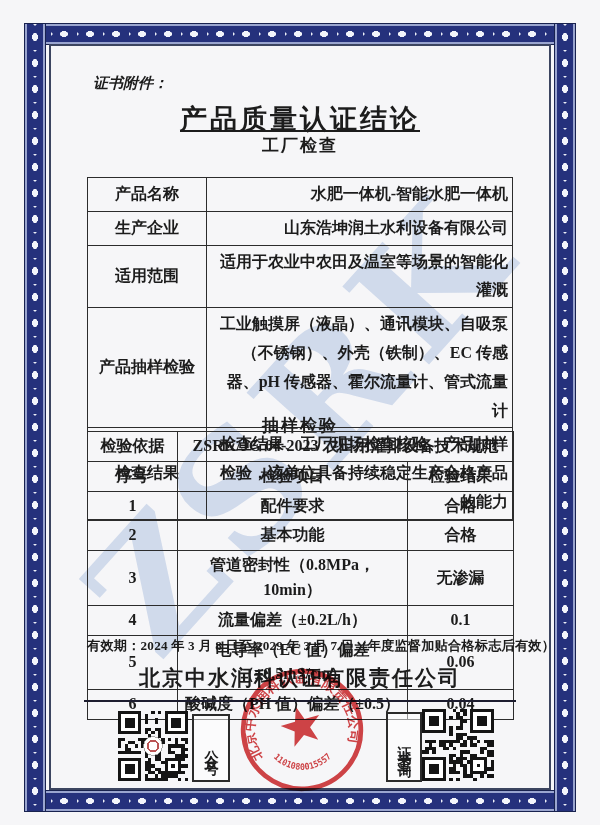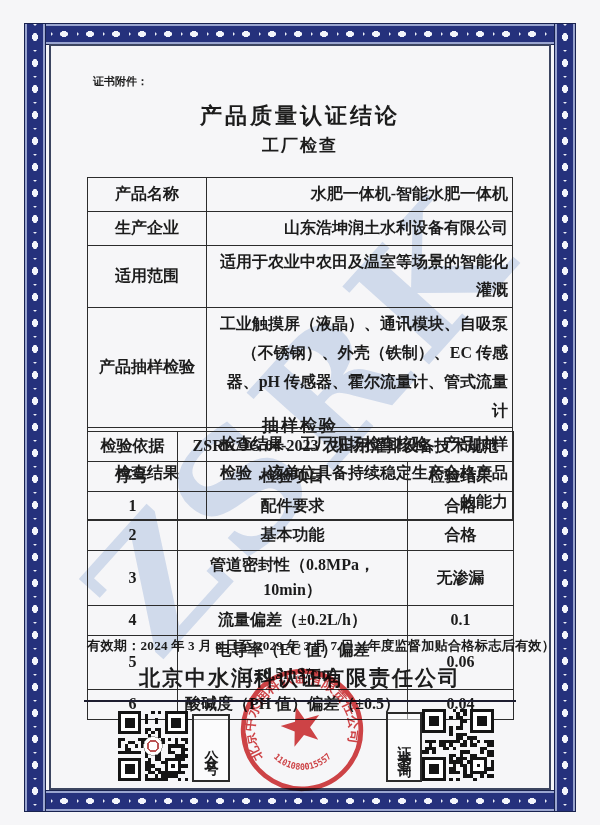--- a/index.html
+++ b/index.html
@@ -33,7 +33,7 @@
     color:rgba(118,152,205,0.30);transform:rotate(-48deg);
     font-family:"DejaVu Serif",serif;pointer-events:none;}
   
-  .attachment{position:absolute;left:93px;top:74px;font-size:11px;font-weight:bold;}
+  .attachment{position:absolute;left:93px;top:74px;font-size:15px;font-weight:bold;font-style:italic;}
   .doc-title{position:absolute;left:0;top:101px;width:100%;text-align:center;
     font-size:22px;font-weight:bold;letter-spacing:3px;}
   .sec-title{position:absolute;left:0;width:100%;text-align:center;

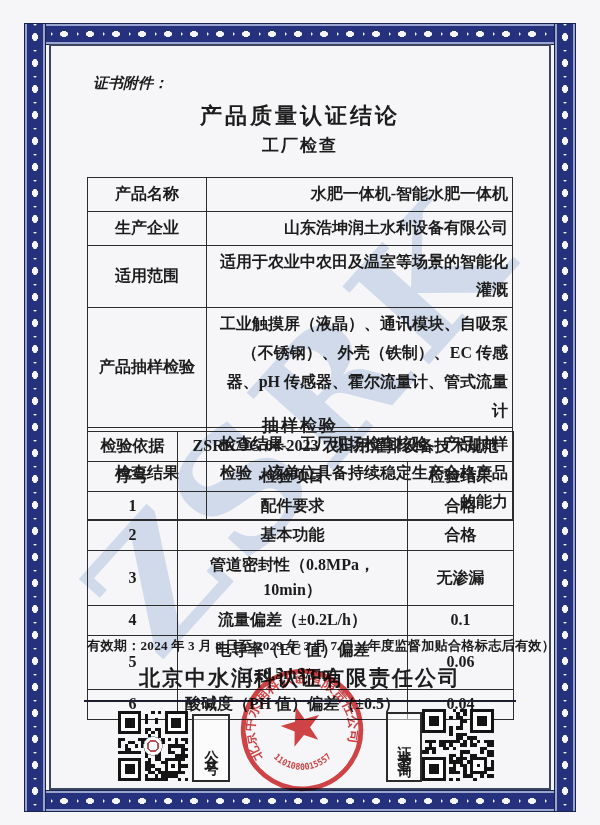--- a/index.html
+++ b/index.html
@@ -35,7 +35,7 @@
   
   .attachment{position:absolute;left:93px;top:74px;font-size:15px;font-weight:bold;font-style:italic;}
   .doc-title{position:absolute;left:0;top:101px;width:100%;text-align:center;
-    font-size:22px;font-weight:bold;letter-spacing:3px;}
+    font-size:27px;font-weight:bold;letter-spacing:3px;text-decoration:underline;}
   .sec-title{position:absolute;left:0;width:100%;text-align:center;
     font-size:17px;font-weight:600;letter-spacing:2px;}
   .sec1{top:134px;} .sec2{top:406px;margin-top:8px;}

